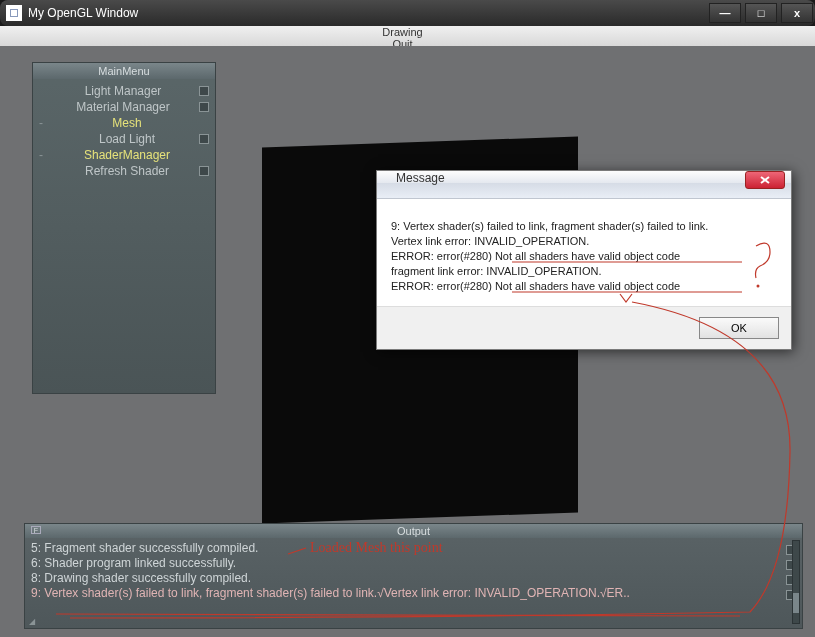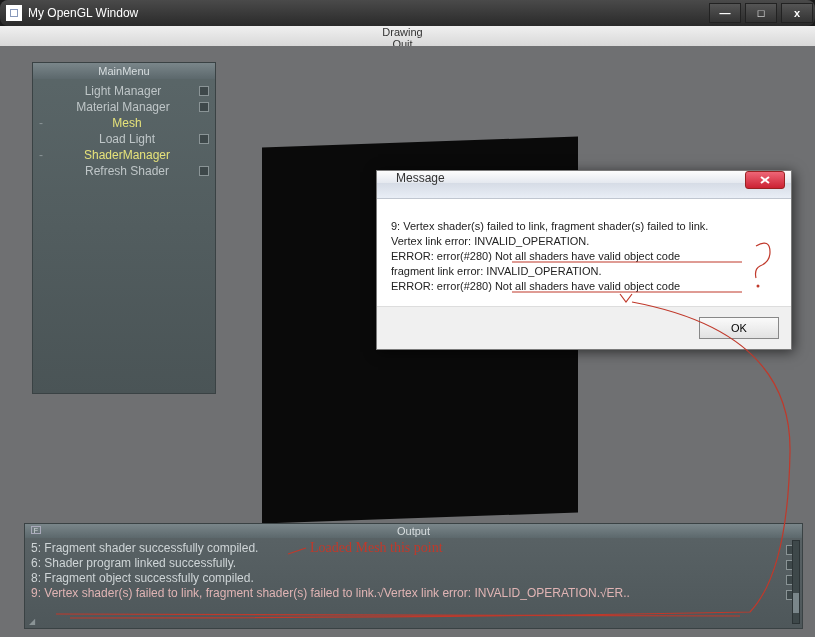--- a/index.html
+++ b/index.html
@@ -128,7 +128,7 @@
         <span class="chk"></span>
       </div>
       <div class="output-line">
-        <span class="txt">8: Fragment object successfully compiled.</span>
+        <span class="txt">8: Drawing shader successfully compiled.</span>
         <span class="chk"></span>
       </div>
       <div class="output-line err">

